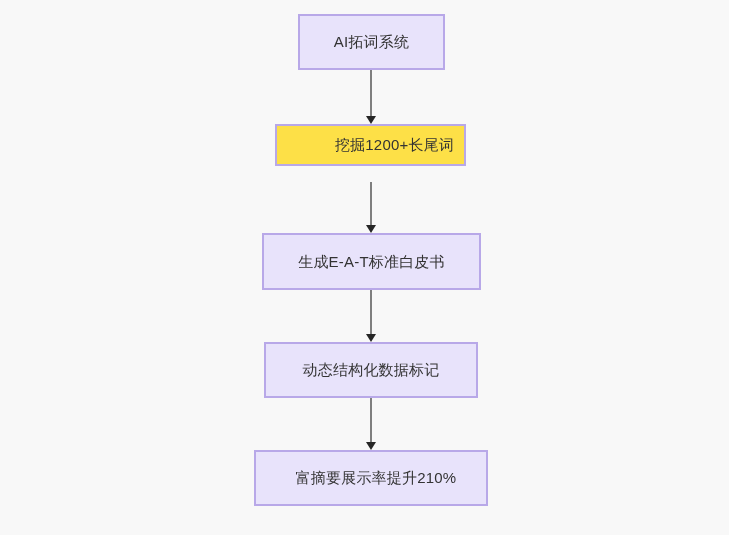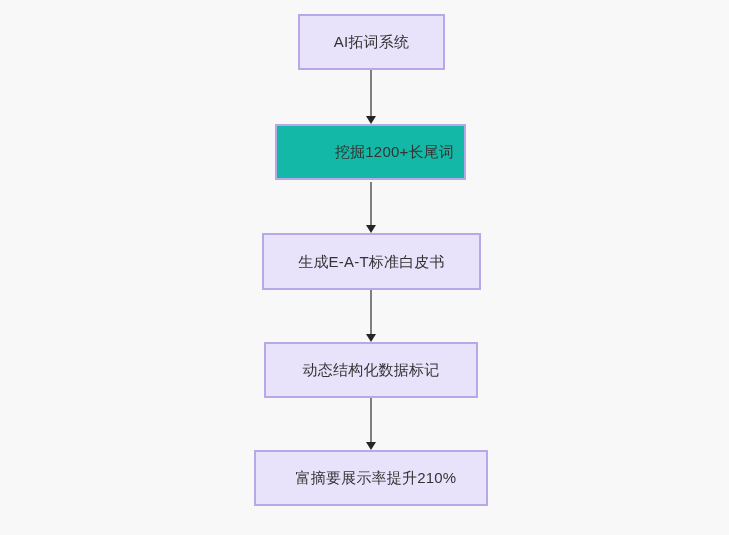--- a/index.html
+++ b/index.html
@@ -81,7 +81,7 @@
   <div class="node" style="left: 298px; top: 14px; width: 147px; height: 56px; background: rgb(232, 227, 251); border-color: rgb(184, 168, 232);">
     <span class="node-label" style="color: rgb(51, 51, 51);">AI拓词系统</span>
   </div>
-  <div class="node" style="left: 275px; top: 124px; width: 191px; height: 56px; background: #14b8a6; border-color: rgb(184, 168, 232); padding-left: 48px;">
+  <div class="node" style="left: 275px; top: 124px; width: 191px; height: 42px; background: #fde047; border-color: rgb(184, 168, 232); padding-left: 48px;">
     <span class="node-label" style="color: rgb(51, 51, 51);">挖掘1200+长尾词</span>
   </div>
   <div class="node" style="left: 264px; top: 342px; width: 214px; height: 56px; background: rgb(232, 227, 251); border-color: rgb(184, 168, 232);">

